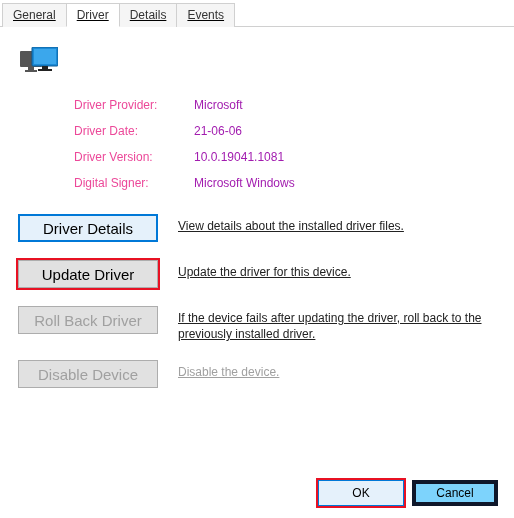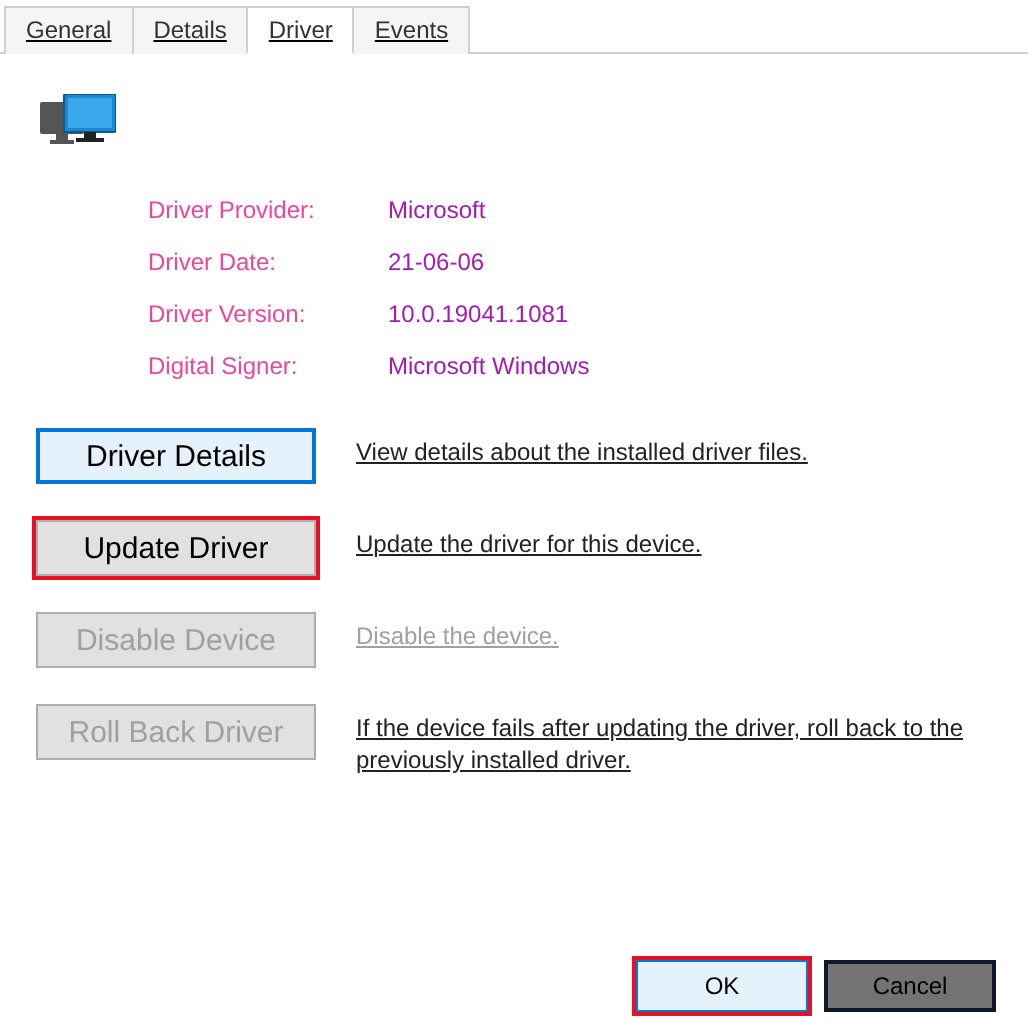--- a/index.html
+++ b/index.html
@@ -31,8 +31,8 @@
 
 <div class="tabstrip">
   <div class="tab inactive">General</div>
+  <div class="tab active">Driver</div>
   <div class="tab inactive">Details</div>
-  <div class="tab active">Driver</div>
   <div class="tab inactive">Events</div>
 </div>
 

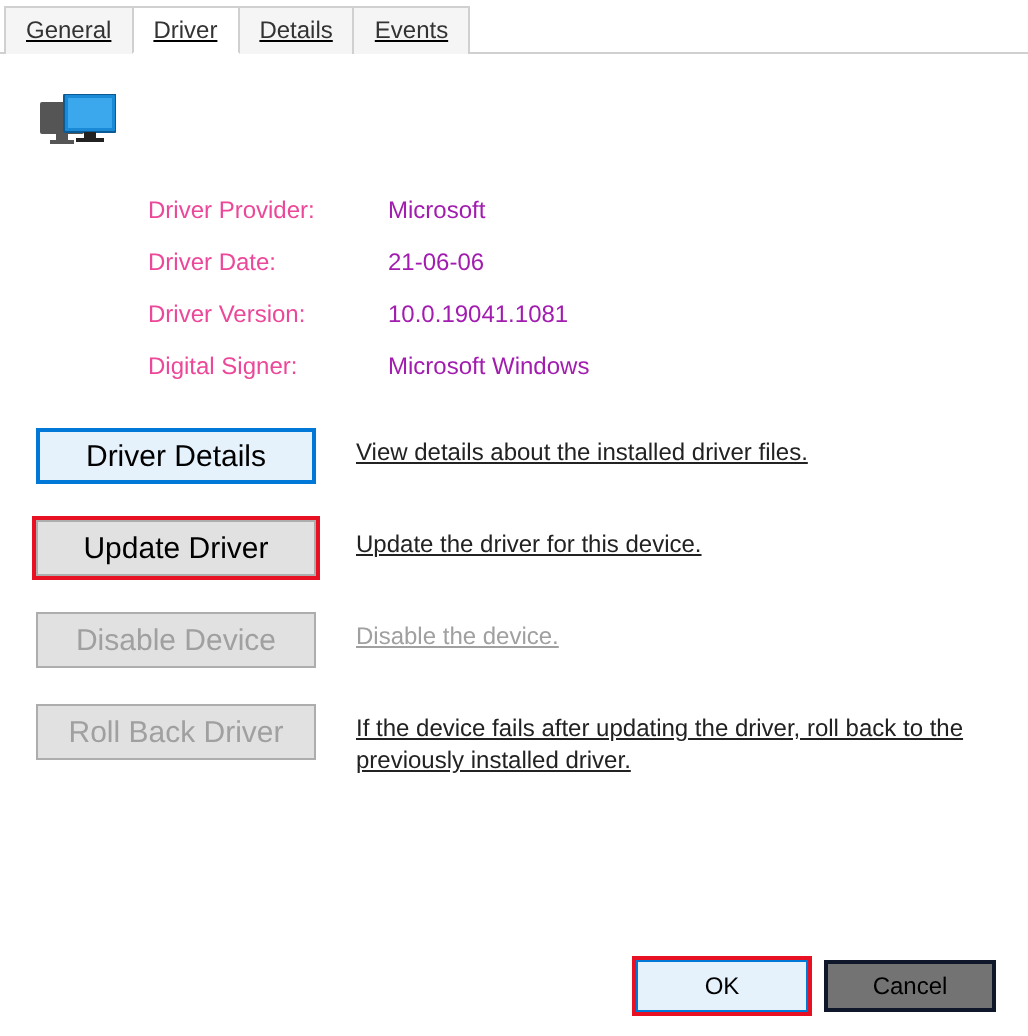--- a/index.html
+++ b/index.html
@@ -81,13 +81,13 @@
   </div>
 
   <div class="btn-row">
-    <button class="btn" disabled="">Disable Device</button>
-    <div class="btn-desc disabled">Disable the device.</div>
+    <button class="btn" disabled="">Roll Back Driver</button>
+    <div class="btn-desc">If the device fails after updating the driver, roll back to the previously installed driver.</div>
   </div>
 
   <div class="btn-row">
-    <button class="btn" disabled="">Roll Back Driver</button>
-    <div class="btn-desc">If the device fails after updating the driver, roll back to the previously installed driver.</div>
+    <button class="btn" disabled="">Disable Device</button>
+    <div class="btn-desc disabled">Disable the device.</div>
   </div>
 
 </div>

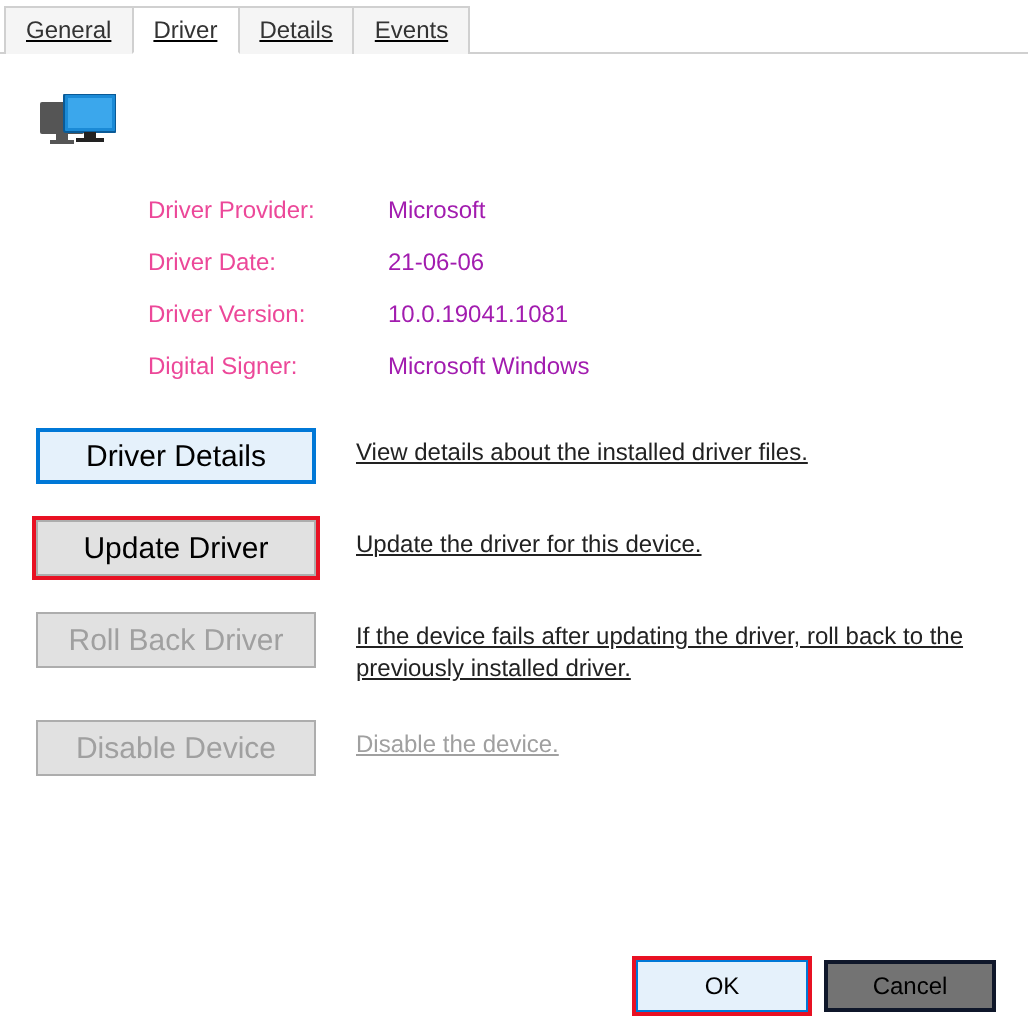--- a/index.html
+++ b/index.html
@@ -23,7 +23,7 @@
     .btn-desc.disabled { color: #a0a0a0; }
     .highlight-red { outline: 2px solid #e81123; outline-offset: 0; }
     .footer { position: absolute; bottom: 12px; right: 16px; display: flex; gap: 8px; }
-    .fbtn { width: 86px; height: 26px; border: 2px solid #0f172a; background: #737373; font-family: inherit; font-size: 12px; cursor: pointer; }
+    .fbtn { width: 86px; height: 26px; border: 4px solid #0f172a; background: #7dd3fc; font-family: inherit; font-size: 12px; cursor: pointer; }
     .fbtn.primary { background: #e5f1fb; border: 1px solid #0078d7; }
   </style>
 </head>

